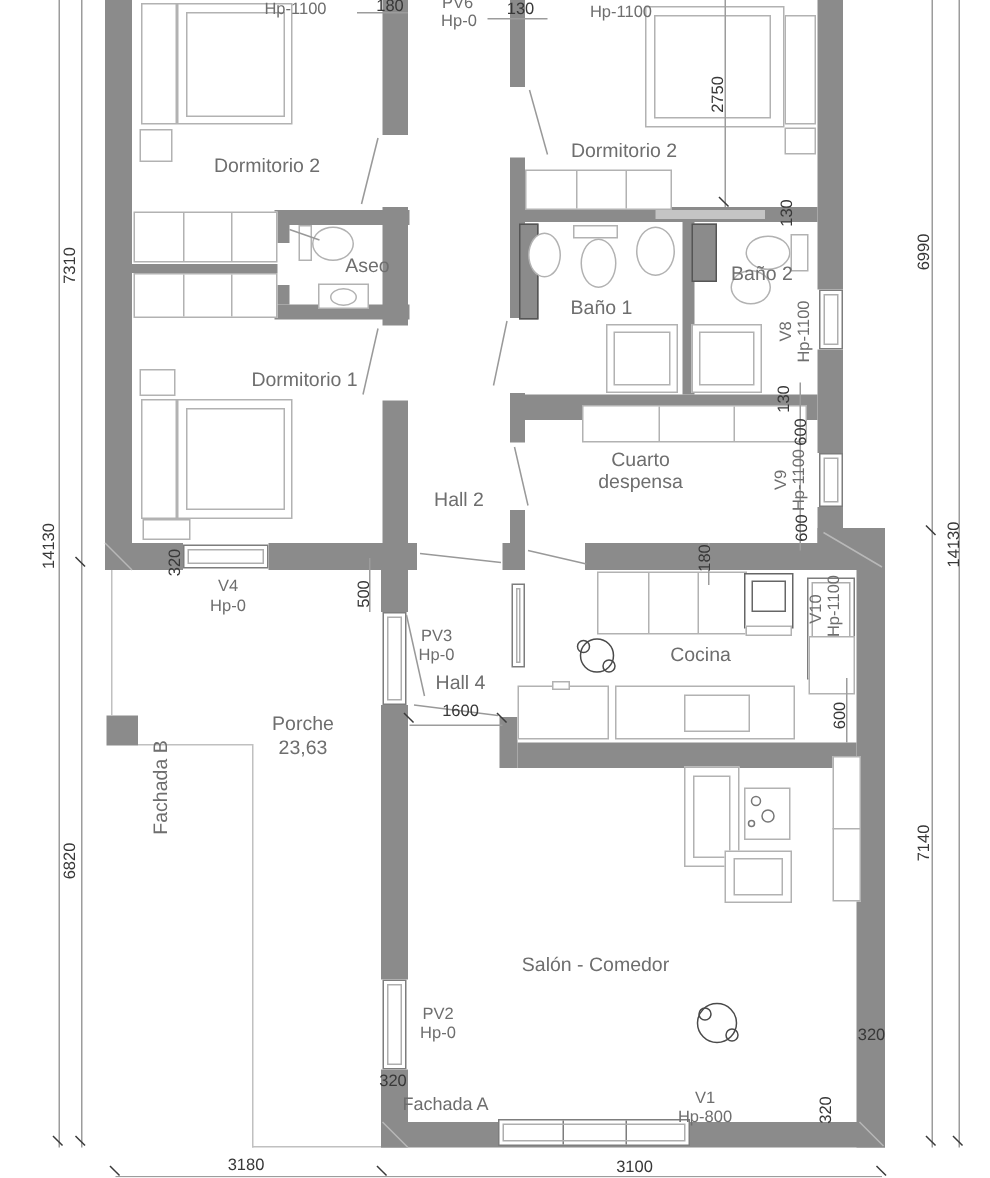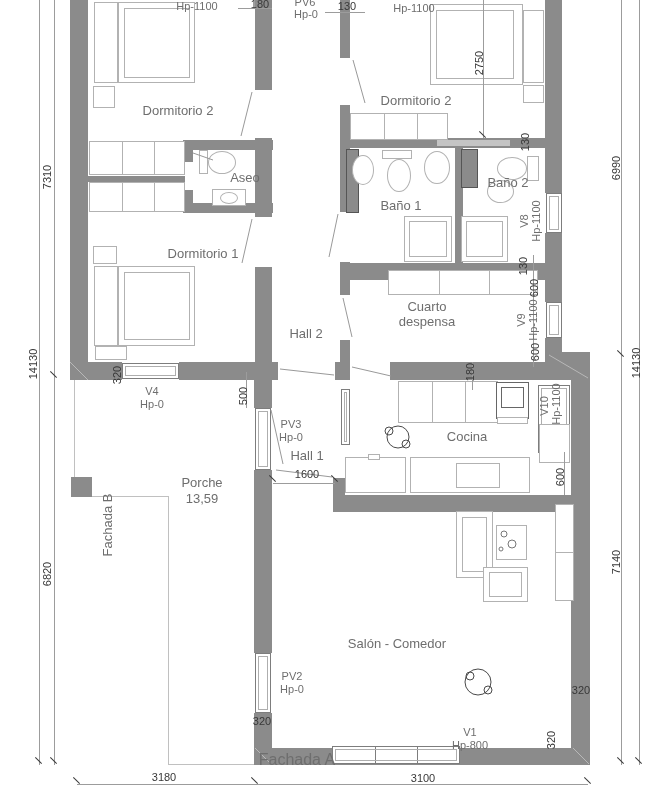--- a/index.html
+++ b/index.html
@@ -222,7 +222,7 @@
   <div class="rl" style="left:427px;top:306px">Cuarto</div>
   <div class="rl" style="left:427px;top:321px">despensa</div>
   <div class="rl" style="left:467px;top:436px">Cocina</div>
-  <div class="rl" style="left:307px;top:455px">Hall 1</div>
+  <div class="rl" style="left:307px;top:455px">Hall 4</div>
   <div class="rl" style="left:202px;top:482px">Porche</div>
   <div class="rl" style="left:202px;top:498px">13,59</div>
   <div class="rl" style="left:397px;top:643px">Salón - Comedor</div>

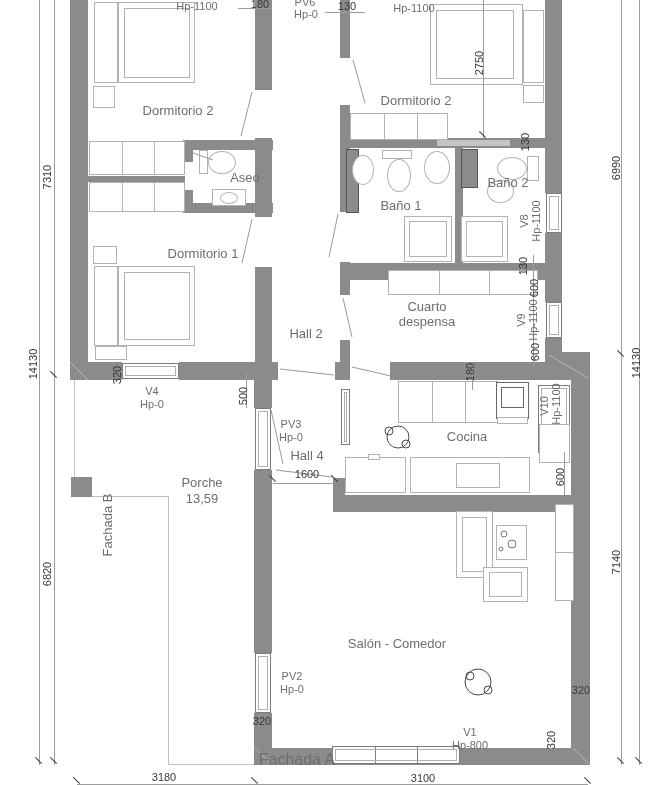--- a/index.html
+++ b/index.html
@@ -224,7 +224,7 @@
   <div class="rl" style="left:467px;top:436px">Cocina</div>
   <div class="rl" style="left:307px;top:455px">Hall 4</div>
   <div class="rl" style="left:202px;top:482px">Porche</div>
-  <div class="rl" style="left:202px;top:498px">13,59</div>
+  <div class="rl" style="left:202px;top:498px">23,63</div>
   <div class="rl" style="left:397px;top:643px">Salón - Comedor</div>
   <div class="rl v" style="left:107px;top:525px">Fachada B</div>
   <div class="rl" style="left:297px;top:760px;font-size:16px">Fachada A</div>

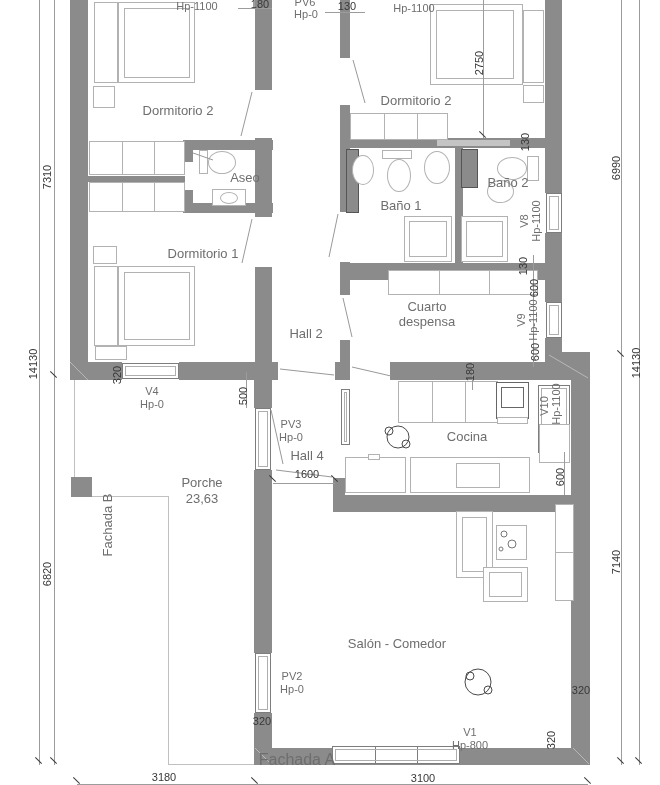--- a/index.html
+++ b/index.html
@@ -227,7 +227,7 @@
   <div class="rl" style="left:202px;top:498px">23,63</div>
   <div class="rl" style="left:397px;top:643px">Salón - Comedor</div>
   <div class="rl v" style="left:107px;top:525px">Fachada B</div>
-  <div class="rl" style="left:297px;top:760px;font-size:16px">Fachada A</div>
+  <div class="rl" style="left:297px;top:736px;font-size:12px">Fachada A</div>
 
   <div class="ol" style="left:197px;top:6px">Hp-1100</div>
   <div class="ol" style="left:305px;top:2px">PV6</div>

